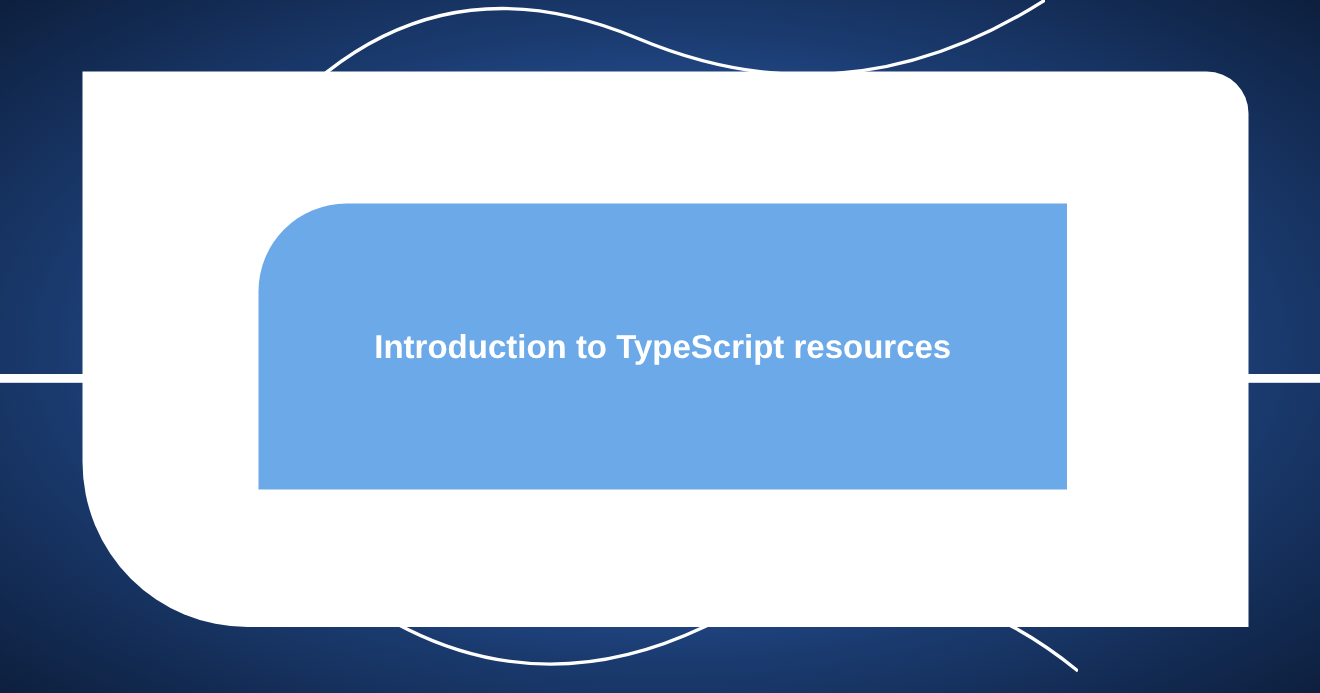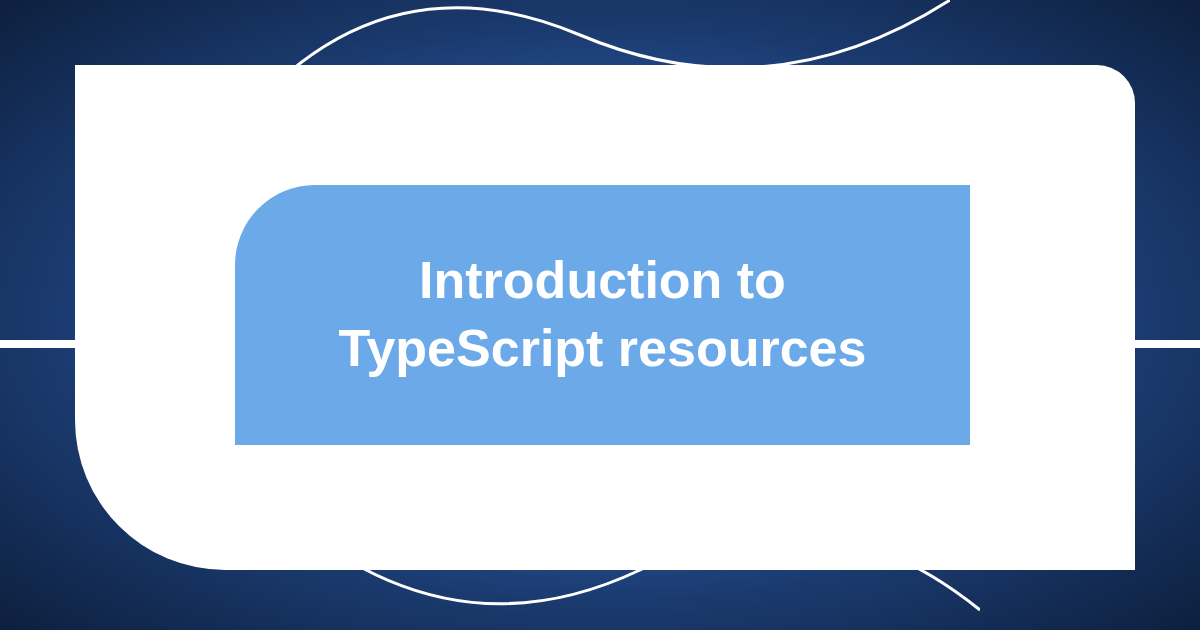--- a/index.html
+++ b/index.html
@@ -63,7 +63,7 @@
     }
     .card-title {
       color: #ffffff;
-      font-size: 52px;
+      font-size: 30px;
       font-weight: 600;
       text-align: center;
       line-height: 1.3;

